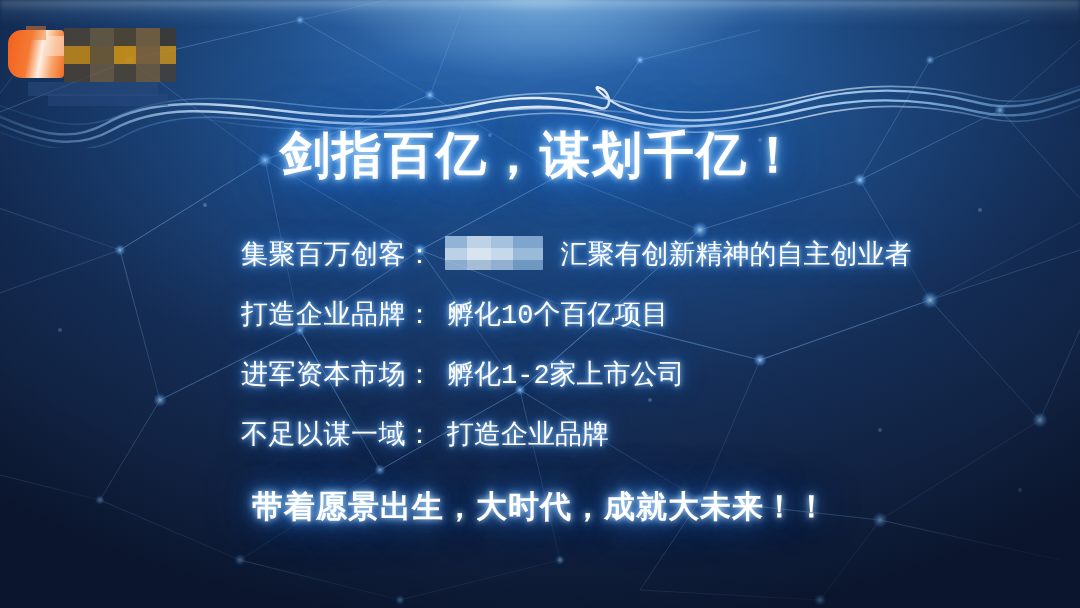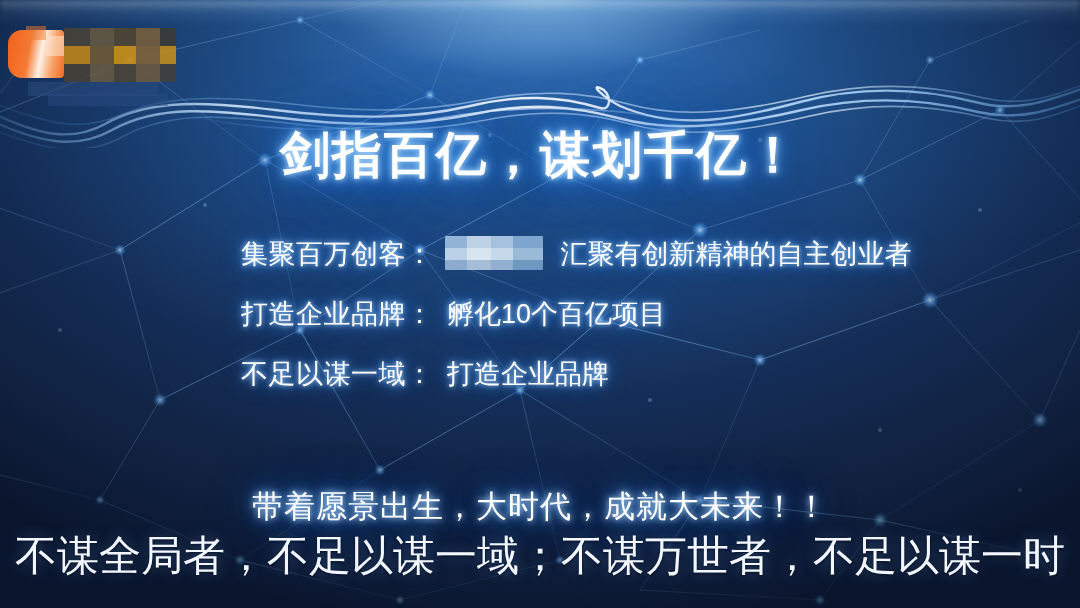--- a/index.html
+++ b/index.html
@@ -59,7 +59,7 @@
     text-shadow:0 0 5px #a9d7ff,0 0 12px #3d8de8,0 0 22px #2569c4;
   }
   .bline .lbl{letter-spacing:.5px;padding-left:16px;}
-  .bline .val{margin-left:6px;}
+  .bline .val{margin-left:6px;font-family:Liberation Mono, monospace;}
   .redact{
     display:inline-block;vertical-align:-7px;
     width:98px;height:34px;margin:0 4px;position:relative;overflow:hidden;border-radius:1px;

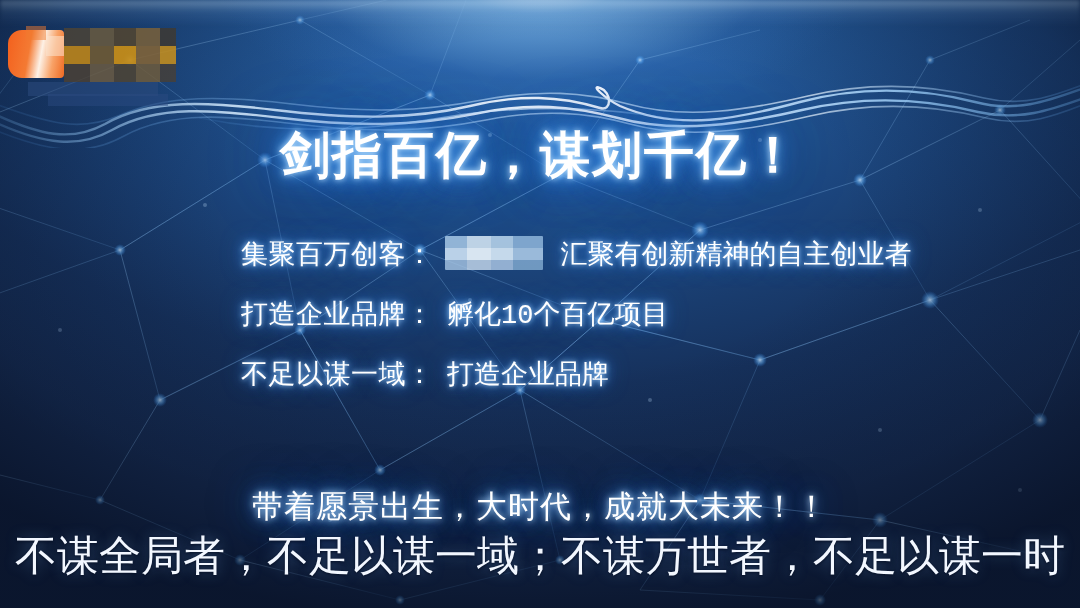--- a/index.html
+++ b/index.html
@@ -250,6 +250,10 @@
       <span class="val">孵化10个百亿项目</span>
     </div>
 
+    <div class="bline">
+      <span class="lbl">进军资本市场：</span>
+      <span class="val">孵化1-2家上市公司</span>
+    </div>
 
     <div class="bline">
       <span class="lbl">不足以谋一域：</span>

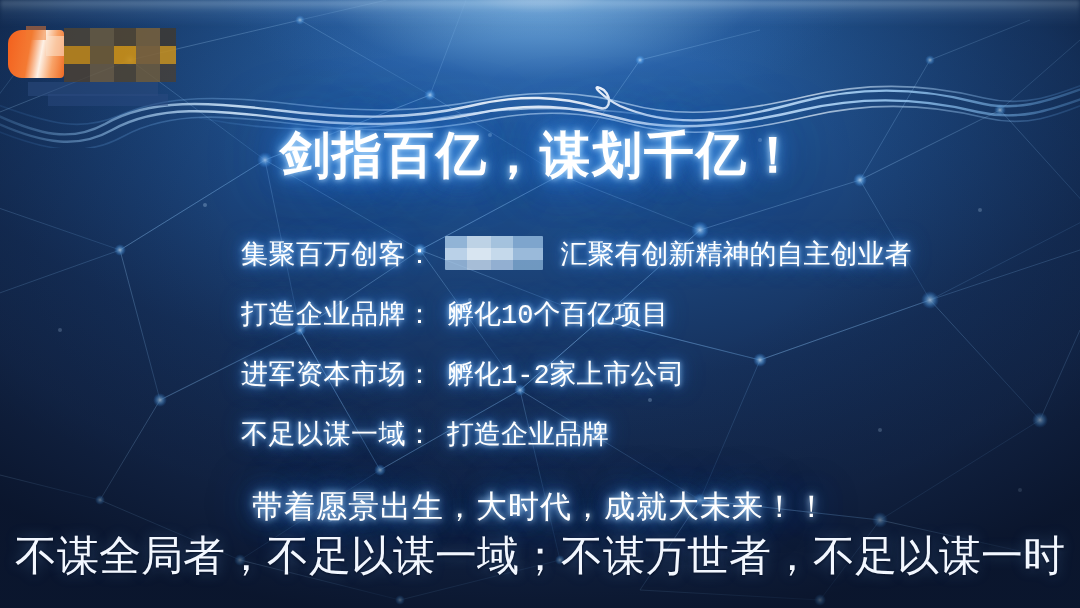--- a/index.html
+++ b/index.html
@@ -68,7 +68,7 @@
 
   #slogan{
     position:absolute;left:0;top:486px;width:1080px;text-align:center;
-    font-size:31px;font-weight:400;letter-spacing:1px;color:#ffffff;
+    font-size:31px;font-weight:700;letter-spacing:1px;color:#ffffff;
     text-shadow:0 0 6px #bfe3ff,0 0 14px #4a9af0,0 0 28px #2166c4,0 0 48px rgba(26,88,178,.7);
   }
   #quote{

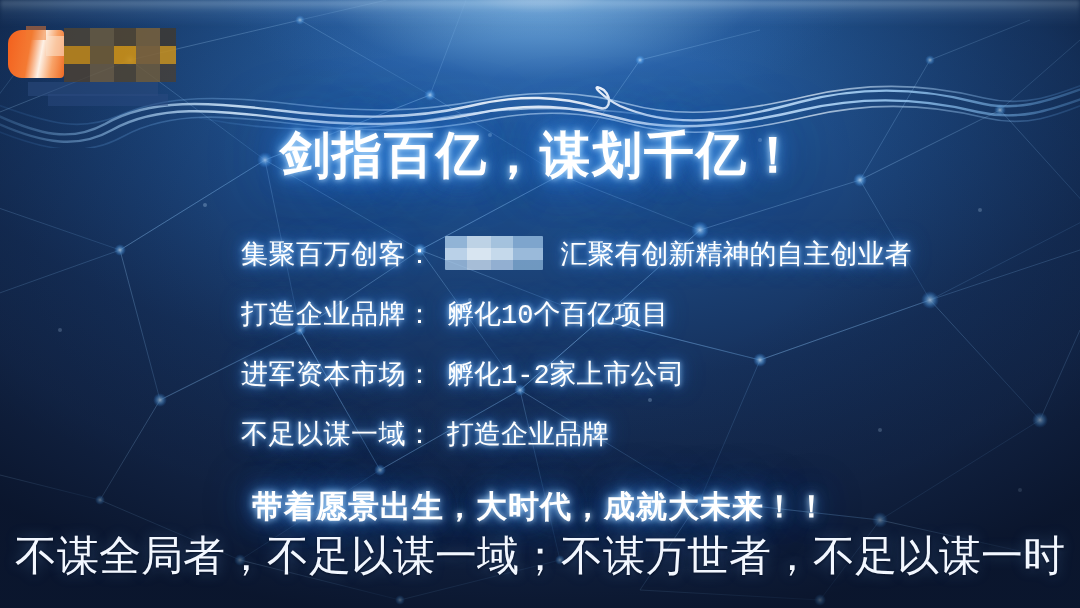--- a/index.html
+++ b/index.html
@@ -263,7 +263,6 @@
   </div>
 
   <div id="slogan">带着愿景出生，大时代，成就大未来！！</div>
-  <div id="quote">不谋全局者，不足以谋一域；不谋万世者，不足以谋一时</div>
 
 </div>
 

